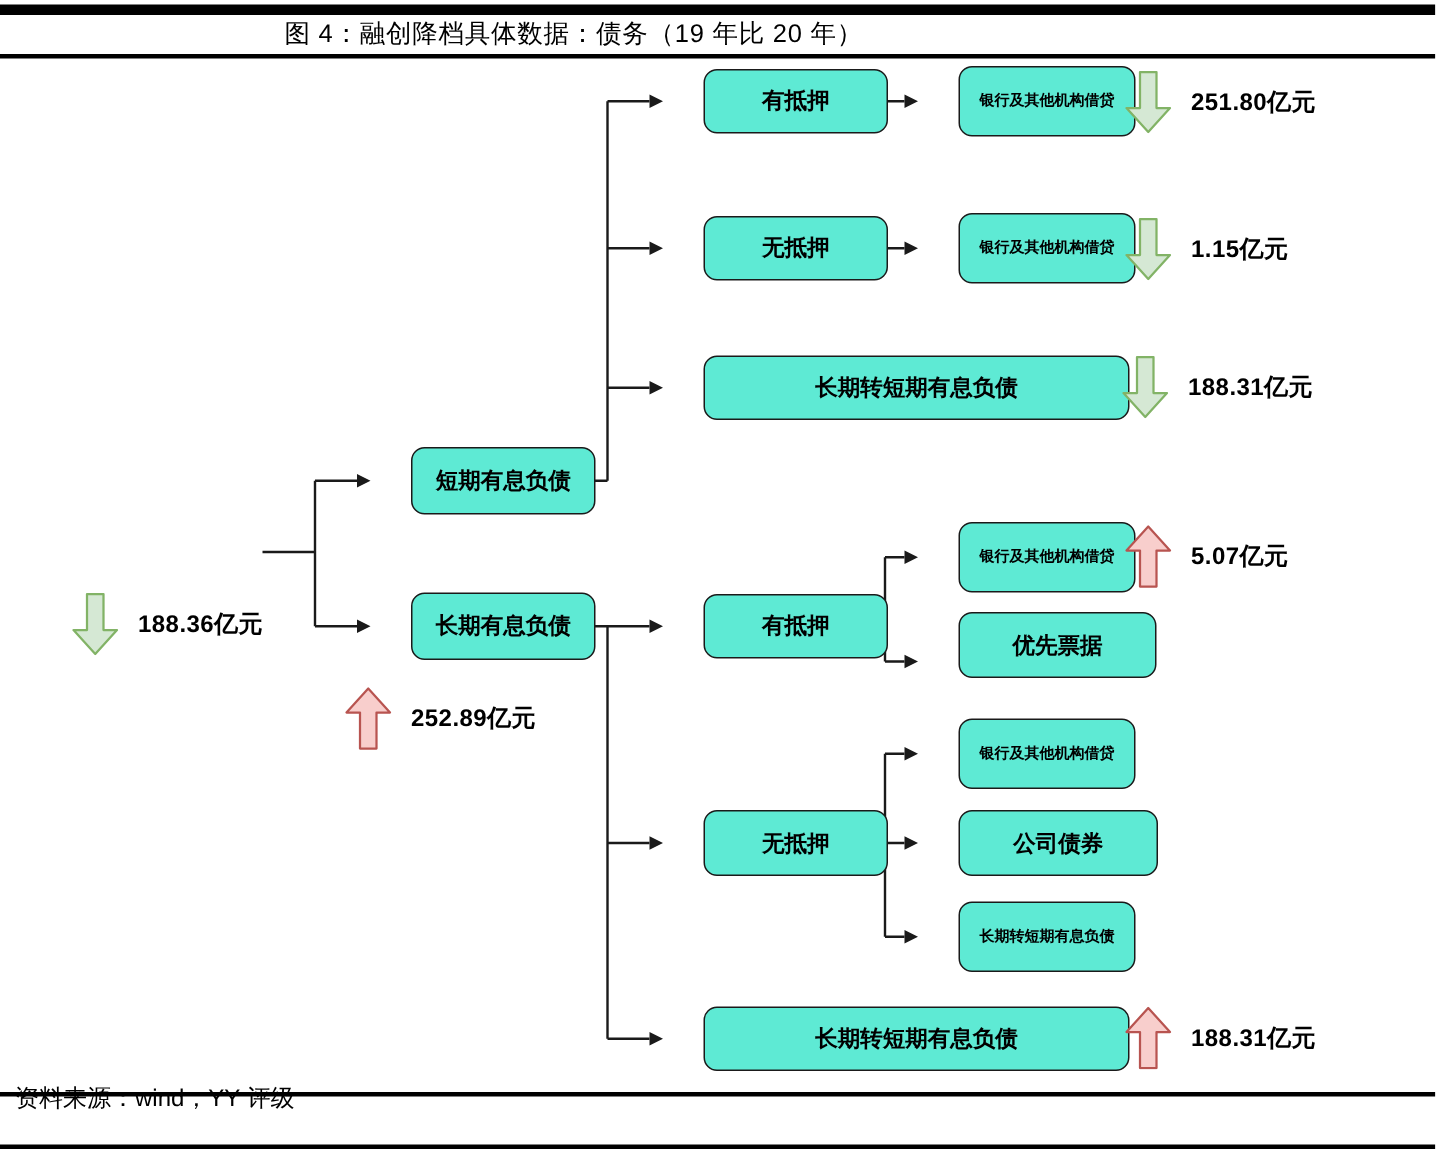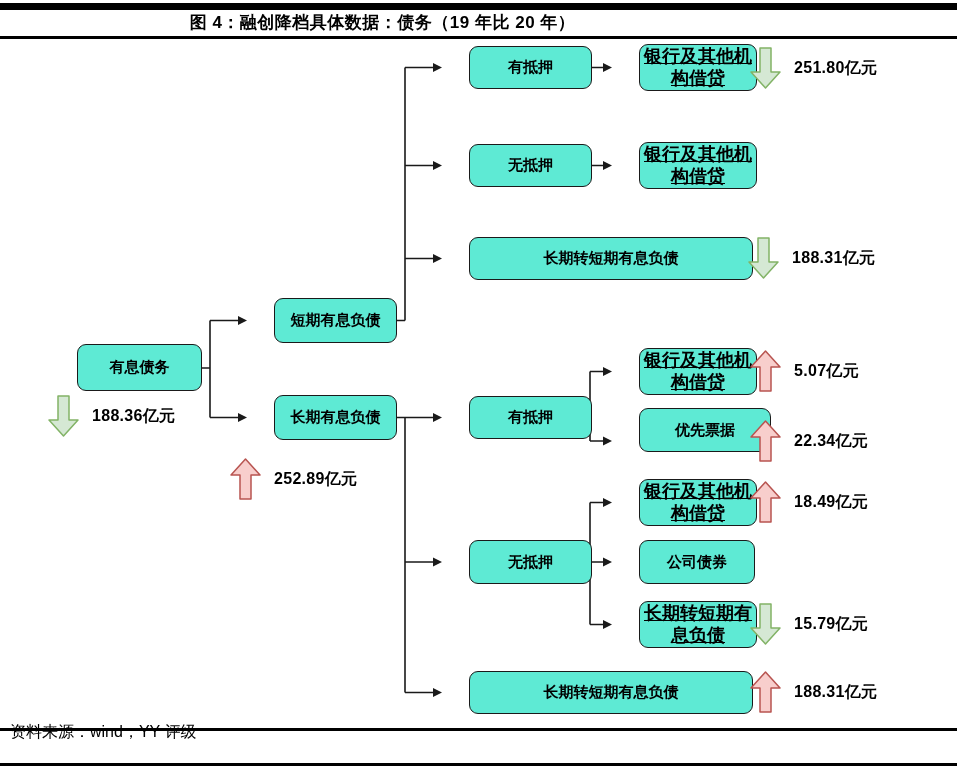--- a/index.html
+++ b/index.html
@@ -8,7 +8,7 @@
 
   .top-bar{position:absolute;left:0;top:3px;width:957px;height:7px;background:#000;}
   .fig-title{position:absolute;left:0;top:11px;width:765px;text-align:center;
-    font-size:17px;font-weight:bold;letter-spacing:.5px;}
+    font-size:17px;font-weight:normal;letter-spacing:.5px;}
   .title-rule{position:absolute;left:0;top:36px;width:957px;height:2.5px;background:#000;}
 
   .footer-rule-top{position:absolute;left:0;top:728px;width:957px;height:3px;background:#000;}

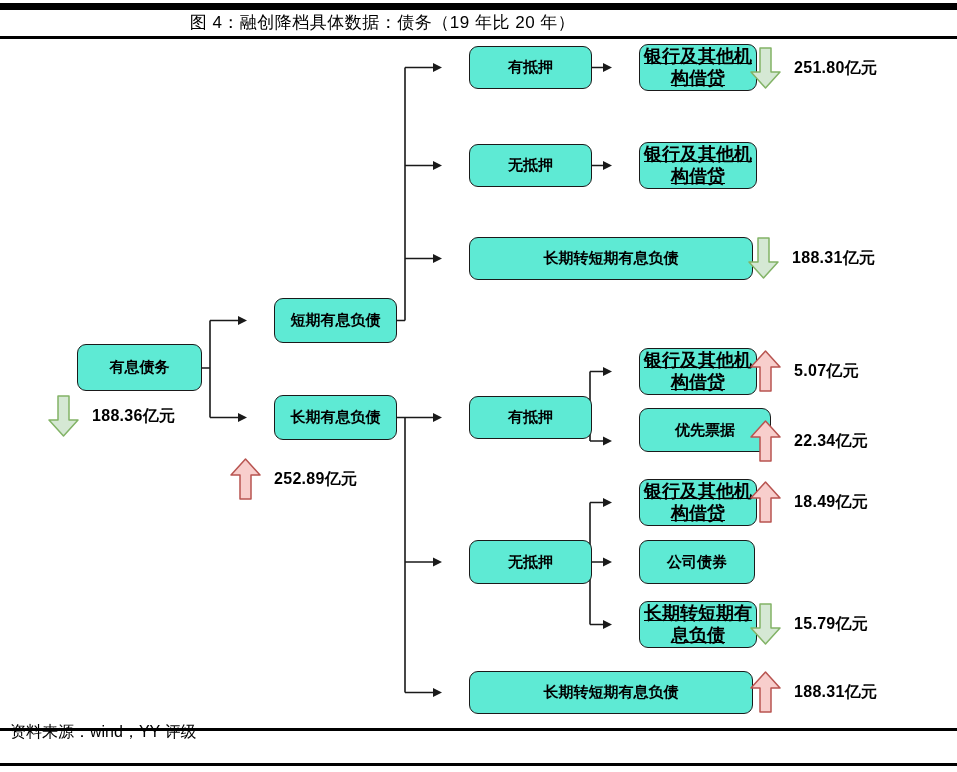--- a/index.html
+++ b/index.html
@@ -20,7 +20,7 @@
   .node{position:absolute;display:flex;align-items:center;justify-content:center;
     box-sizing:border-box;background:#5eead4;border:1.7px solid #1a1a1a;border-radius:9px;
     font-weight:bold;font-size:15px;text-align:center;padding:2px 4px;margin-left:27px;}
-  .node.small{font-size:18px;line-height:1.2;padding:2px 3px;text-decoration:underline;}
+  .node.small{font-size:10px;line-height:1.2;padding:2px 3px;}
 
   .indicator{position:absolute;display:flex;align-items:center;gap:13px;height:46px;}
   .indicator .arrow{display:none;flex:0 0 auto;}

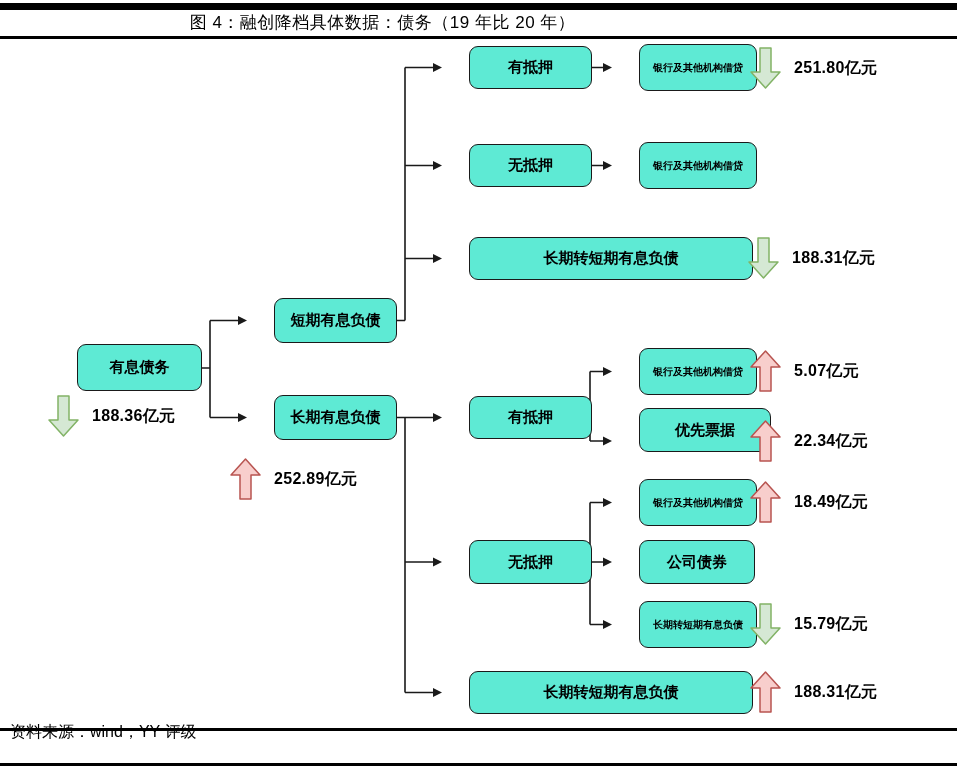--- a/index.html
+++ b/index.html
@@ -112,6 +112,13 @@
     <span class="value">251.80亿元</span>
   </div>
 
+  <div class="indicator" style="left:750px;top:143px" data-dir="down">
+
+    <svg class="arrow arrow-down" width="31" height="42" viewBox="0 0 31 42">
+        <polygon points="10,1 21,1 21,25 30,25 15.5,41 1,25 10,25" fill="#d5e8d4" stroke="#82b366" stroke-width="1.5" stroke-linejoin="round"></polygon>
+      </svg>
+    <span class="value">1.15亿元</span>
+  </div>
 
   <div class="indicator" style="left:748px;top:235px" data-dir="down">
 

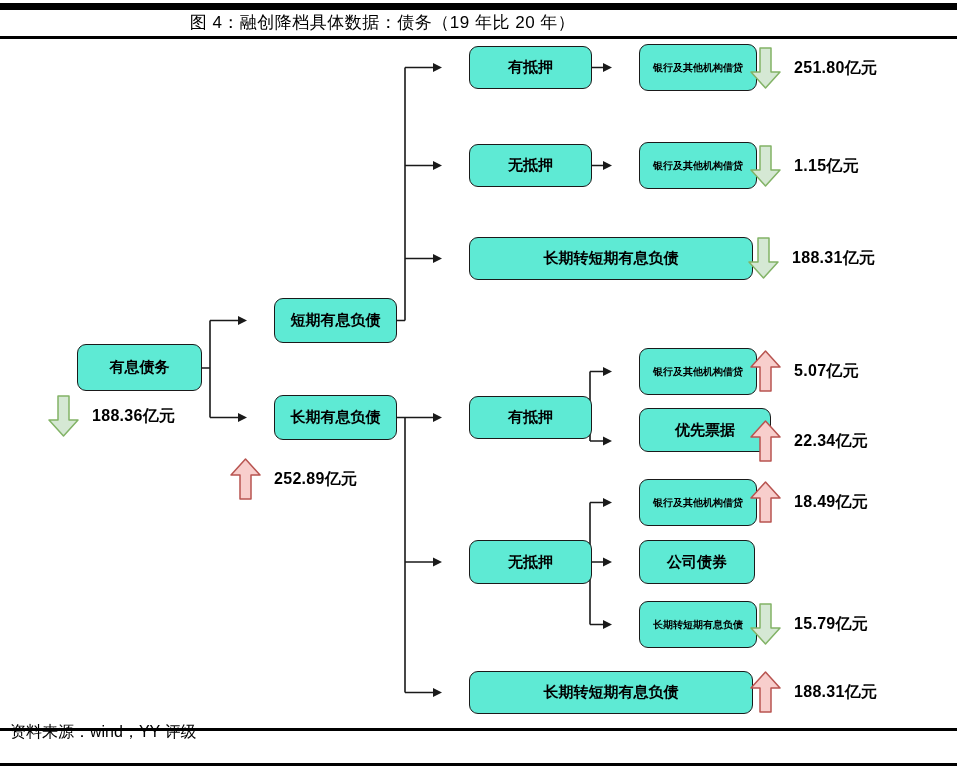--- a/index.html
+++ b/index.html
@@ -65,7 +65,6 @@
     </g>
   </svg>
 
-  <div class="node" style="left:50px;top:344px;width:125px;height:47px">有息债务</div>
   <div class="node" style="left:247px;top:395px;width:123px;height:45px">长期有息负债</div>
   <div class="node" style="left:247px;top:298px;width:123px;height:45px">短期有息负债</div>
 

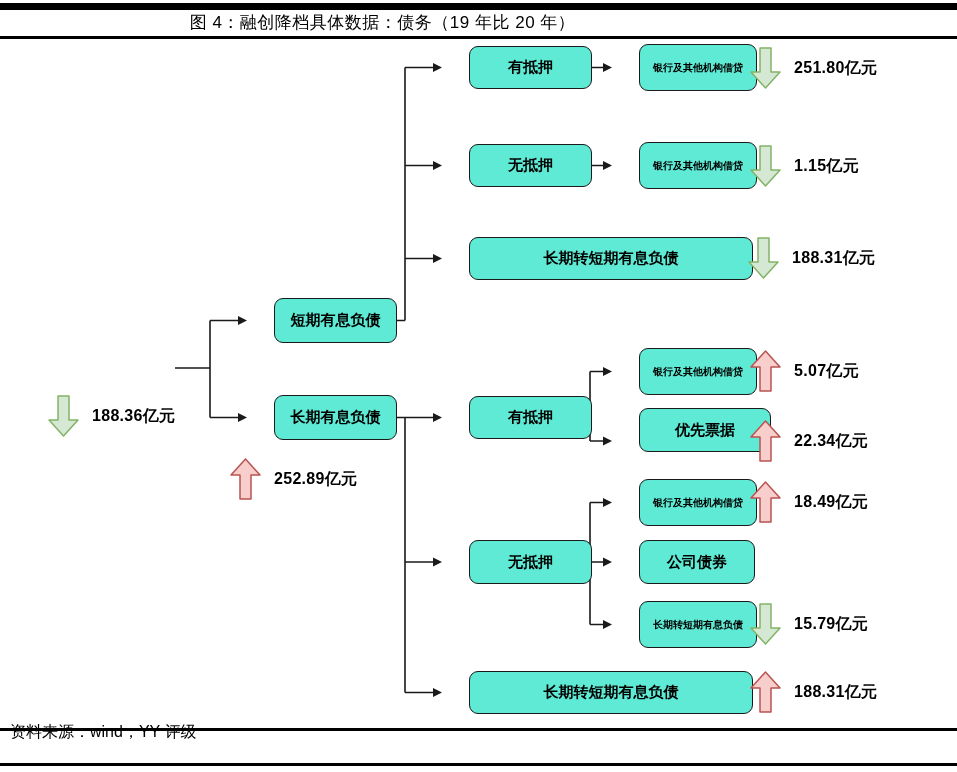--- a/index.html
+++ b/index.html
@@ -135,13 +135,6 @@
     <span class="value">5.07亿元</span>
   </div>
 
-  <div class="indicator" style="left:750px;top:418px" data-dir="up">
-    <svg class="arrow arrow-up" width="31" height="42" viewBox="0 0 31 42">
-        <polygon points="15.5,1 30,17 21,17 21,41 10,41 10,17 1,17" fill="#f8cecc" stroke="#b85450" stroke-width="1.5" stroke-linejoin="round"></polygon>
-      </svg>
-
-    <span class="value">22.34亿元</span>
-  </div>
 
   <div class="indicator" style="left:750px;top:479px" data-dir="up">
     <svg class="arrow arrow-up" width="31" height="42" viewBox="0 0 31 42">

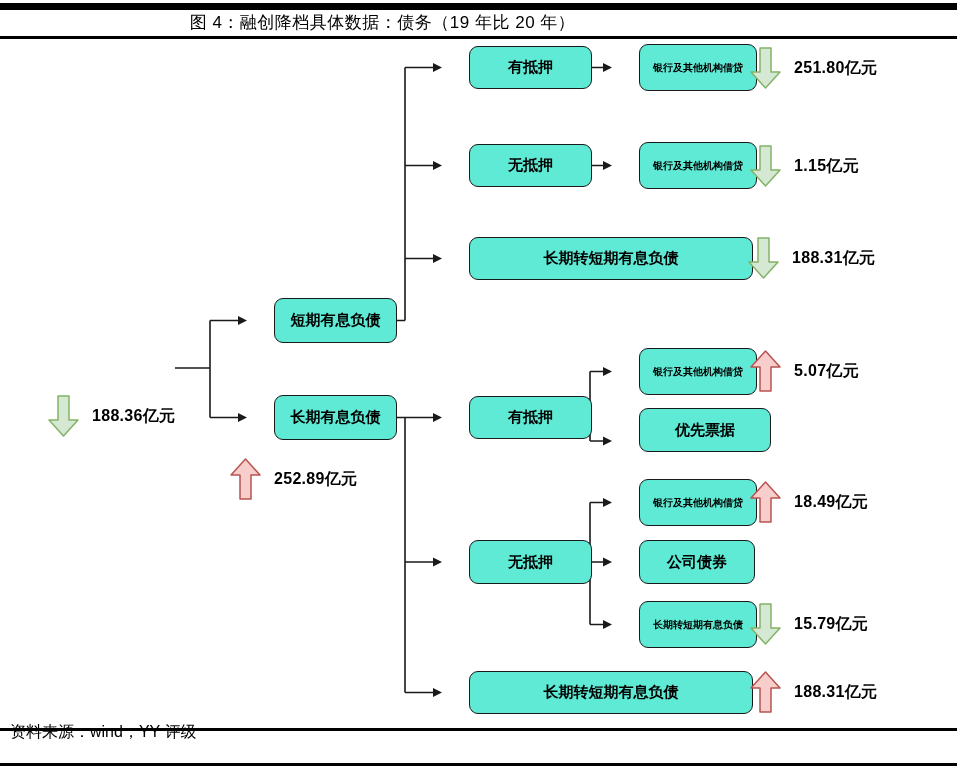--- a/index.html
+++ b/index.html
@@ -136,13 +136,6 @@
   </div>
 
 
-  <div class="indicator" style="left:750px;top:479px" data-dir="up">
-    <svg class="arrow arrow-up" width="31" height="42" viewBox="0 0 31 42">
-        <polygon points="15.5,1 30,17 21,17 21,41 10,41 10,17 1,17" fill="#f8cecc" stroke="#b85450" stroke-width="1.5" stroke-linejoin="round"></polygon>
-      </svg>
-
-    <span class="value">18.49亿元</span>
-  </div>
 
 
   <div class="indicator" style="left:750px;top:601px" data-dir="down">

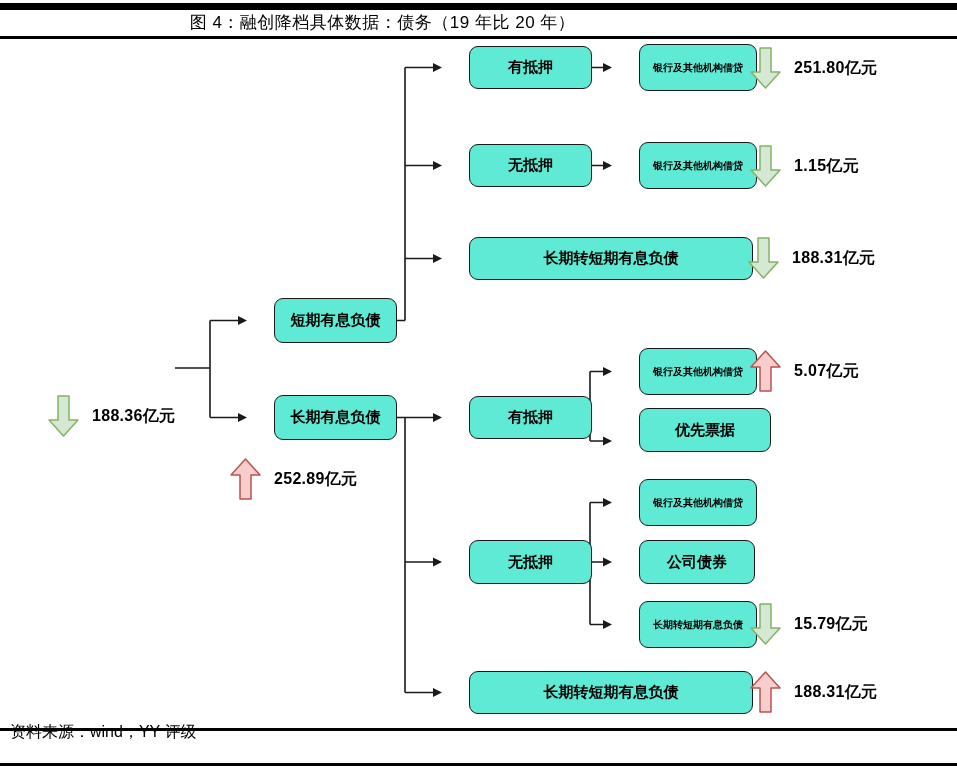--- a/index.html
+++ b/index.html
@@ -81,7 +81,7 @@
 
   <div class="node" style="left:442px;top:540px;width:123px;height:44px">无抵押</div>
   <div class="node small" style="left:612px;top:479px;width:118px;height:47px">银行及其他机构借贷</div>
-  <div class="node" style="left:612px;top:540px;width:116px;height:44px">公司债券</div>
+  <div class="node" style="left:612px;top:540px;width:133px;height:44px">公司债券</div>
   <div class="node small" style="left:612px;top:601px;width:118px;height:47px">长期转短期有息负债</div>
 
   <div class="node" style="left:442px;top:671px;width:284px;height:43px">长期转短期有息负债</div>

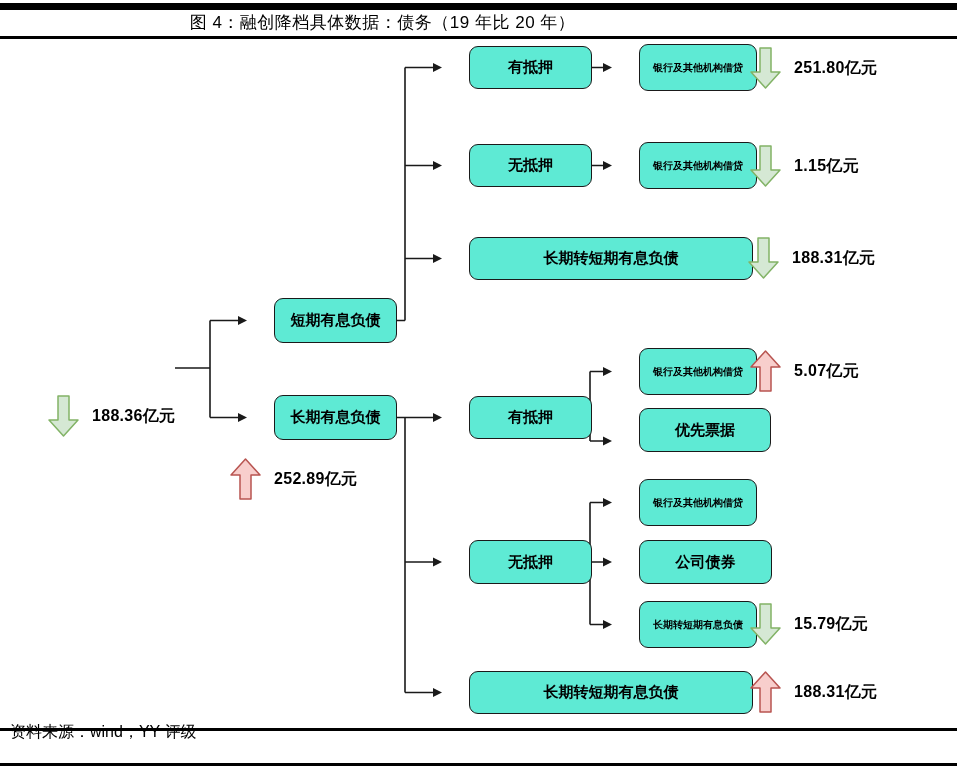--- a/index.html
+++ b/index.html
@@ -138,13 +138,6 @@
 
 
 
-  <div class="indicator" style="left:750px;top:601px" data-dir="down">
-
-    <svg class="arrow arrow-down" width="31" height="42" viewBox="0 0 31 42">
-        <polygon points="10,1 21,1 21,25 30,25 15.5,41 1,25 10,25" fill="#d5e8d4" stroke="#82b366" stroke-width="1.5" stroke-linejoin="round"></polygon>
-      </svg>
-    <span class="value">15.79亿元</span>
-  </div>
 
   <div class="indicator" style="left:750px;top:669px" data-dir="up">
     <svg class="arrow arrow-up" width="31" height="42" viewBox="0 0 31 42">

